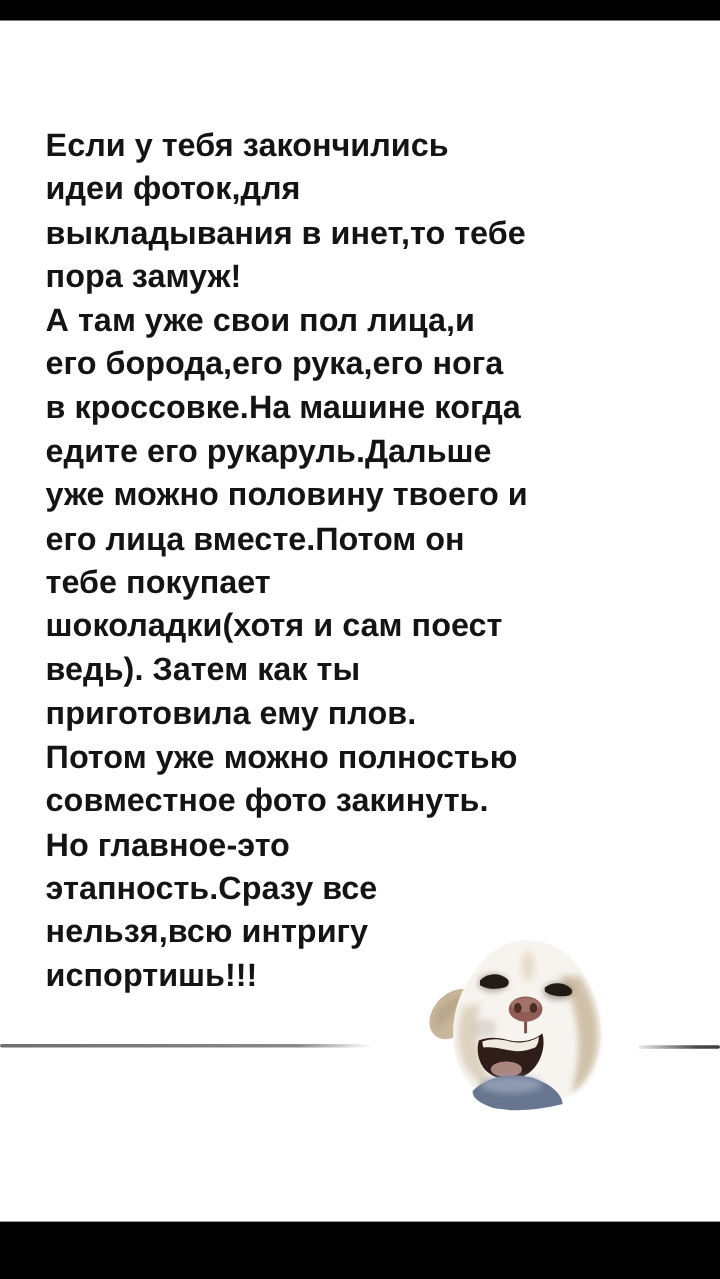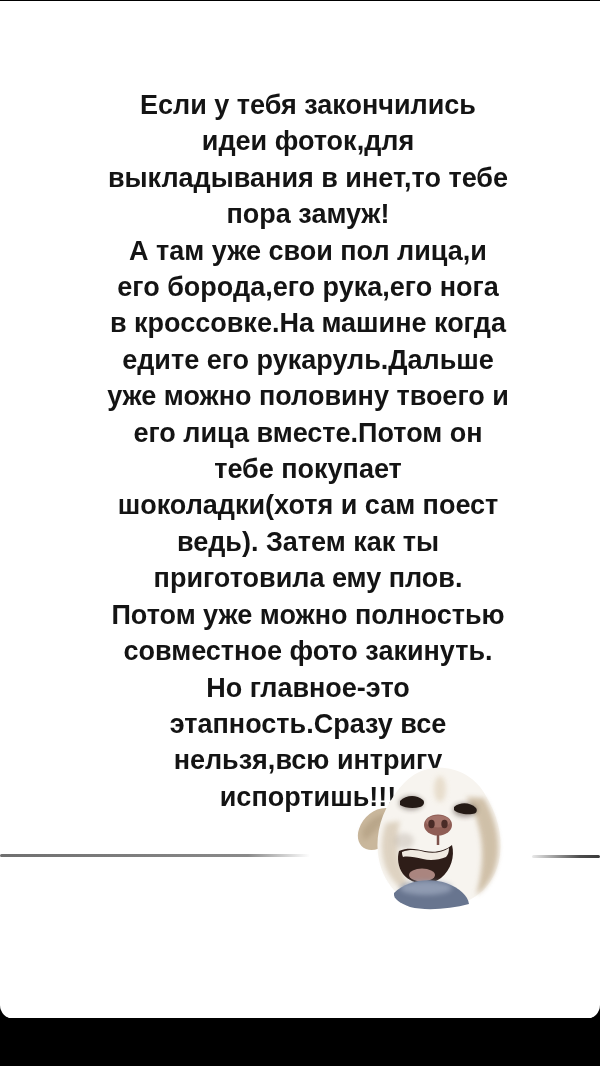--- a/index.html
+++ b/index.html
@@ -9,10 +9,9 @@
     font-family:"Liberation Sans",sans-serif;
   }
   .story-canvas{
-    position:absolute;left:0;top:1px;width:600px;height:1018px;
+    position:absolute;left:0;top:17px;width:600px;height:1018px;
     background:var(--canvas,#fff);
     border-radius:0 0 14px 14px;
-    text-align:center;
   }
   .story-text{
     position:absolute;left:38px;top:86px;width:540px;

